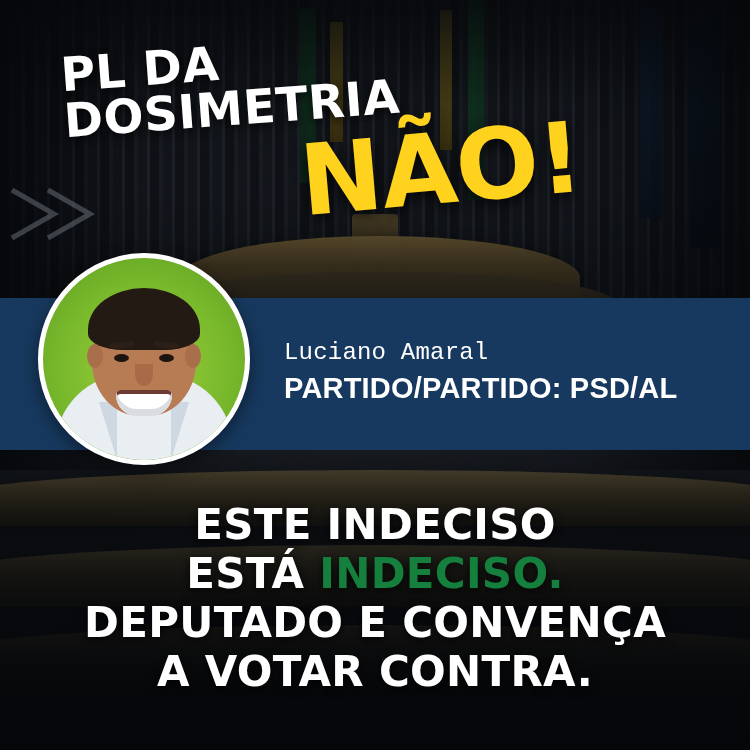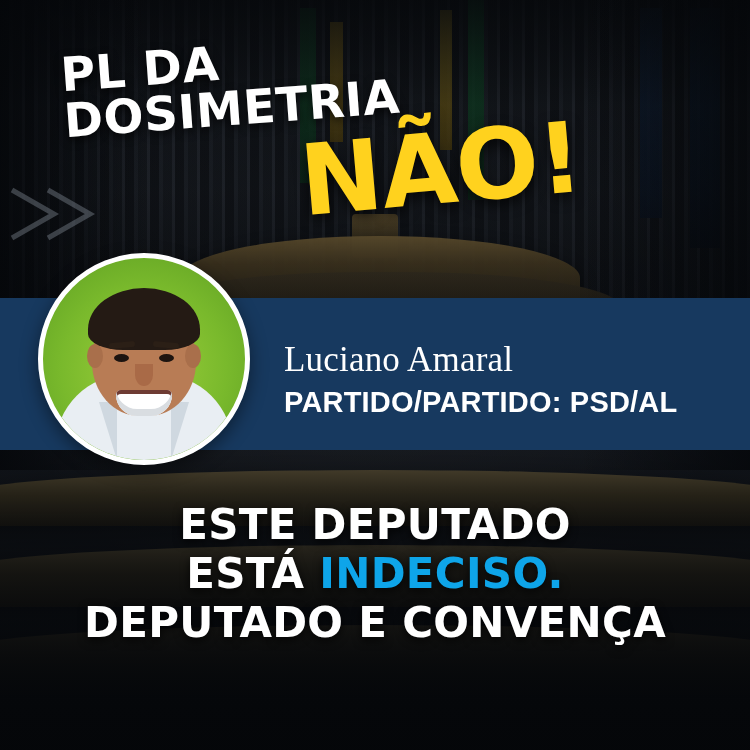--- a/index.html
+++ b/index.html
@@ -149,11 +149,11 @@
     color: #ffffff;
   }
   .dep-name {
-    font-size: 35px;
+    font-size: 24px;
     font-weight: 400;
     letter-spacing: 0.2px;
     line-height: 1.25;
-    font-family: Liberation Serif, serif;
+    font-family: Liberation Mono, monospace;
   }
   .dep-party {
     font-size: 29px;

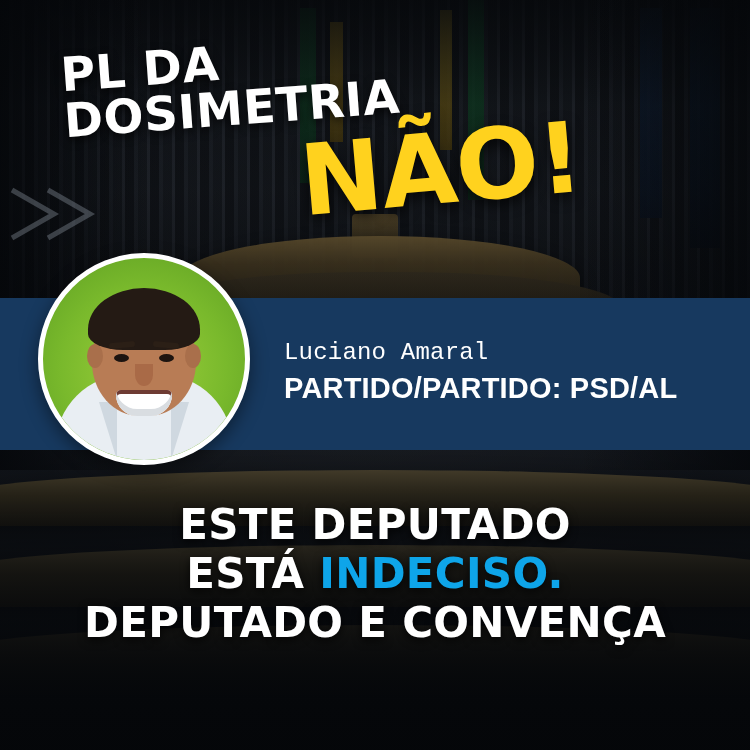--- a/index.html
+++ b/index.html
@@ -308,7 +308,7 @@
   </div>
 
   <div class="msg">
-    <span class="line">ESTE DEPUTADO</span>
+    <span class="line">ESTE INDECISO</span>
     <span class="line"><span>ESTÁ </span><span class="hl">INDECISO.</span></span>
     <span class="line">DEPUTADO E CONVENÇA</span>
   </div>

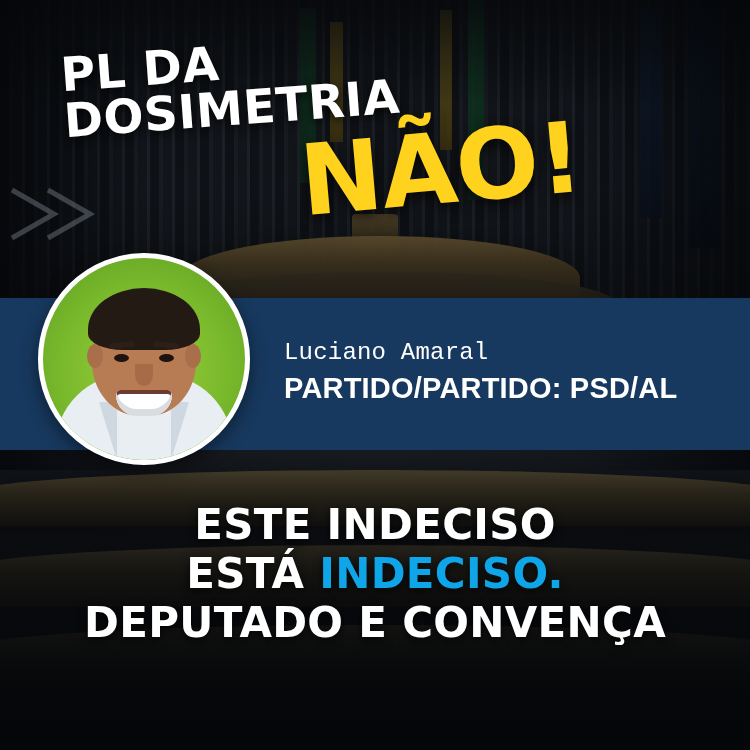--- a/index.html
+++ b/index.html
@@ -241,7 +241,7 @@
     text-shadow: 0 3px 10px rgba(0,0,0,0.8);
   }
   .msg .line { display: block; }
-  .hl { color: #0ea5e9; }
+  .hl { color: #15803d; }
 </style>
 </head>
 <body>

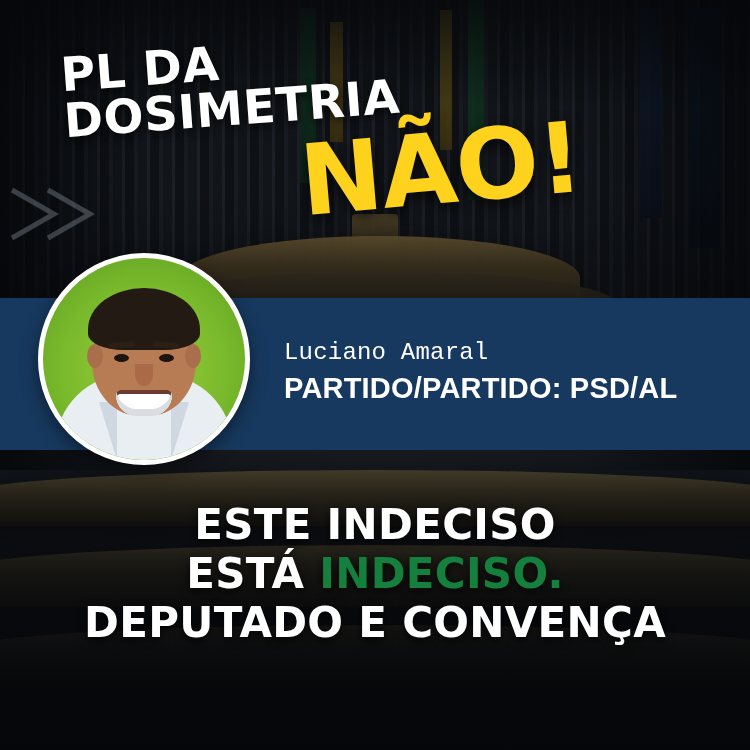--- a/index.html
+++ b/index.html
@@ -311,6 +311,7 @@
     <span class="line">ESTE INDECISO</span>
     <span class="line"><span>ESTÁ </span><span class="hl">INDECISO.</span></span>
     <span class="line">DEPUTADO E CONVENÇA</span>
+    <span class="line">A VOTAR CONTRA.</span>
   </div>
 
 </div>

